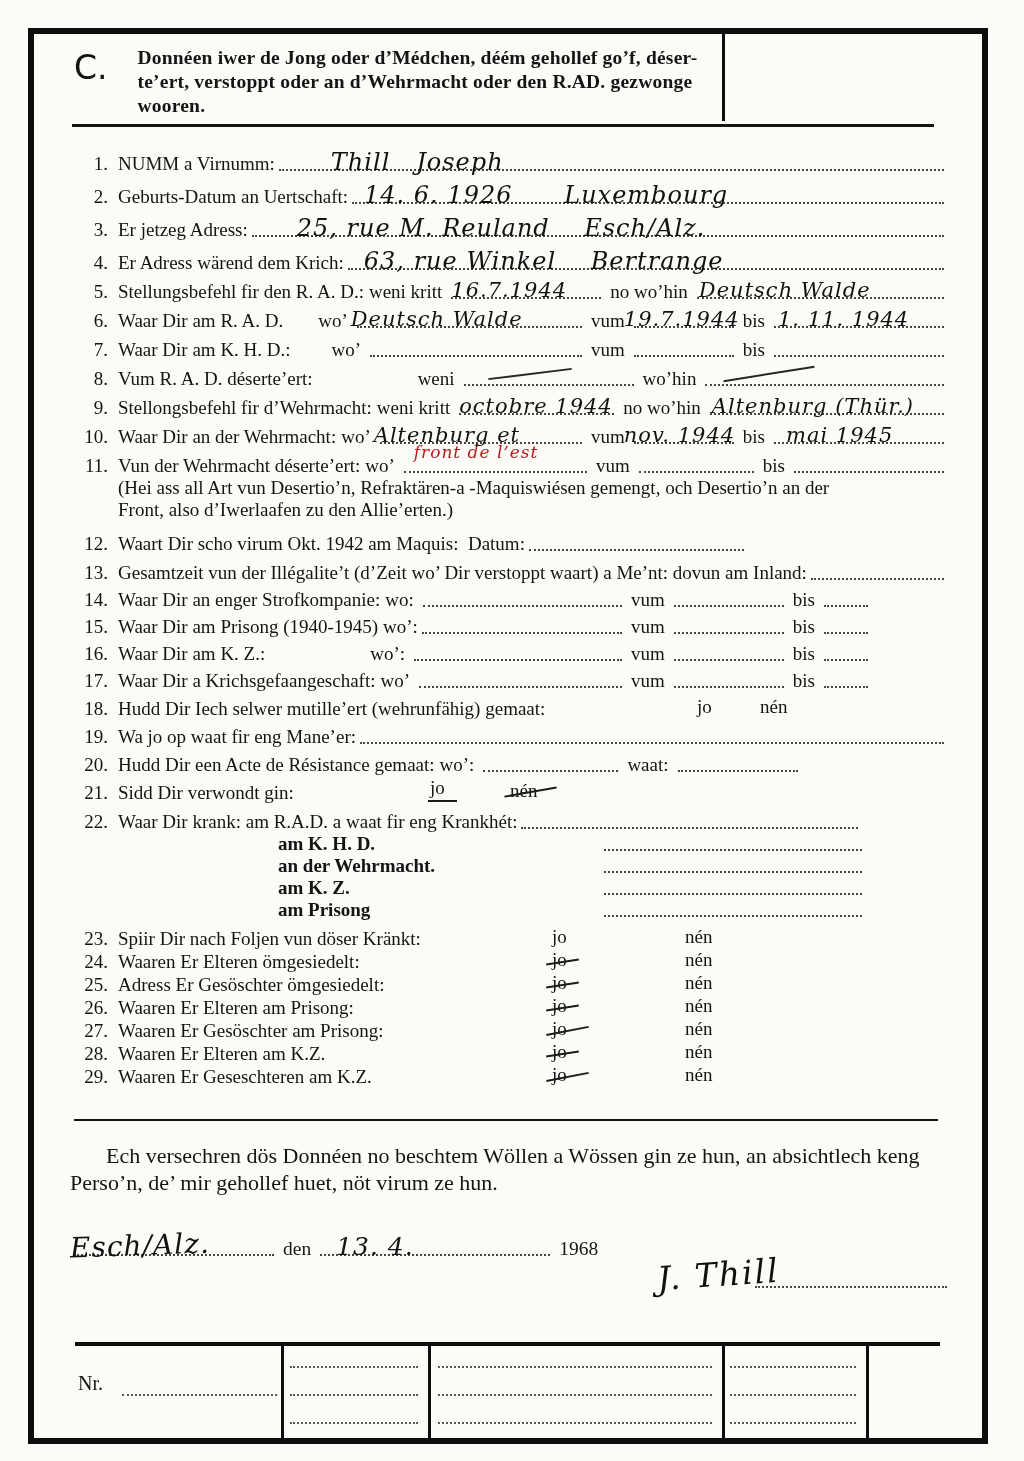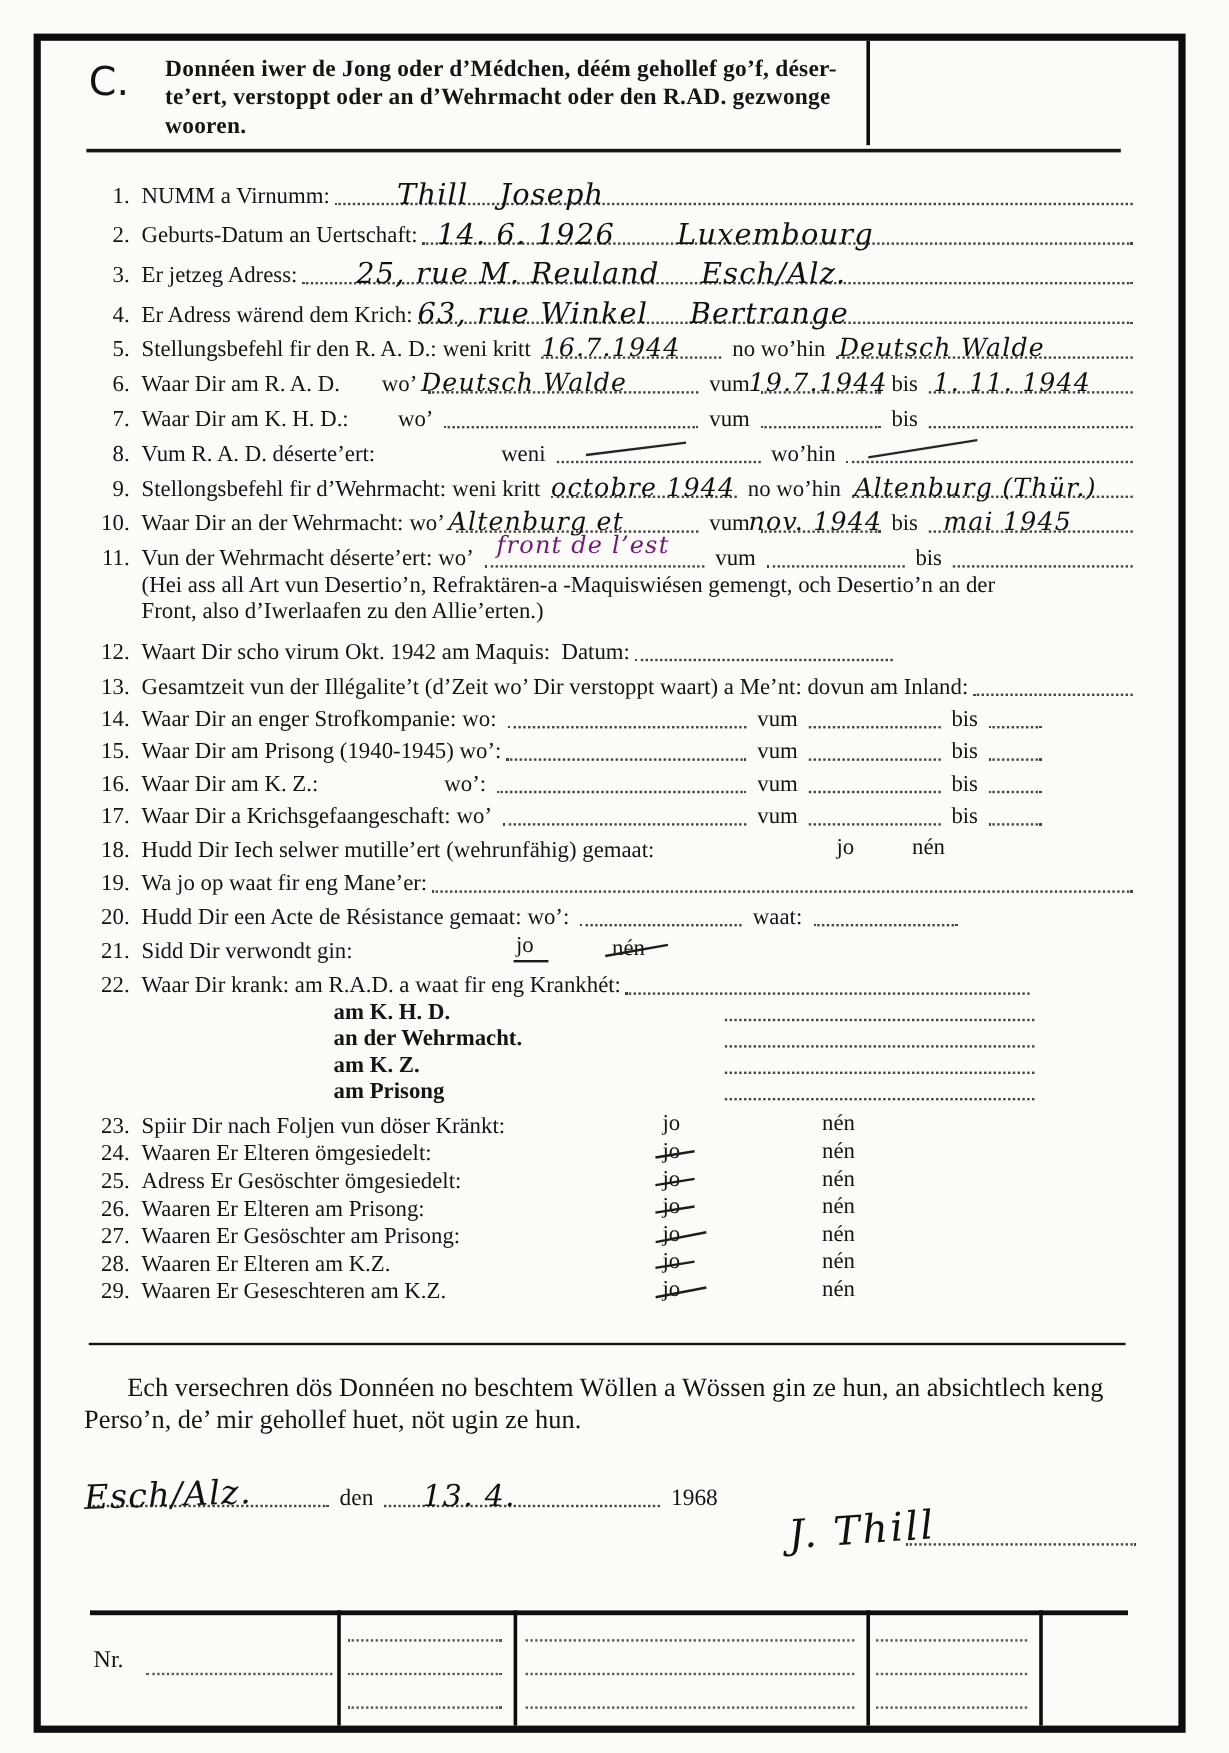--- a/index.html
+++ b/index.html
@@ -123,7 +123,7 @@
       <span class="num">4.</span>
       <span class="lbl">Er Adress wärend dem Krich:</span>
       <span class="fill">
-          <span class="hw hw-big" style="left:0">63, rue Winkel    Bertrange</span>
+          <span class="hw hw-big" style="left:16px">63, rue Winkel    Bertrange</span>
         </span>
     </div>
 

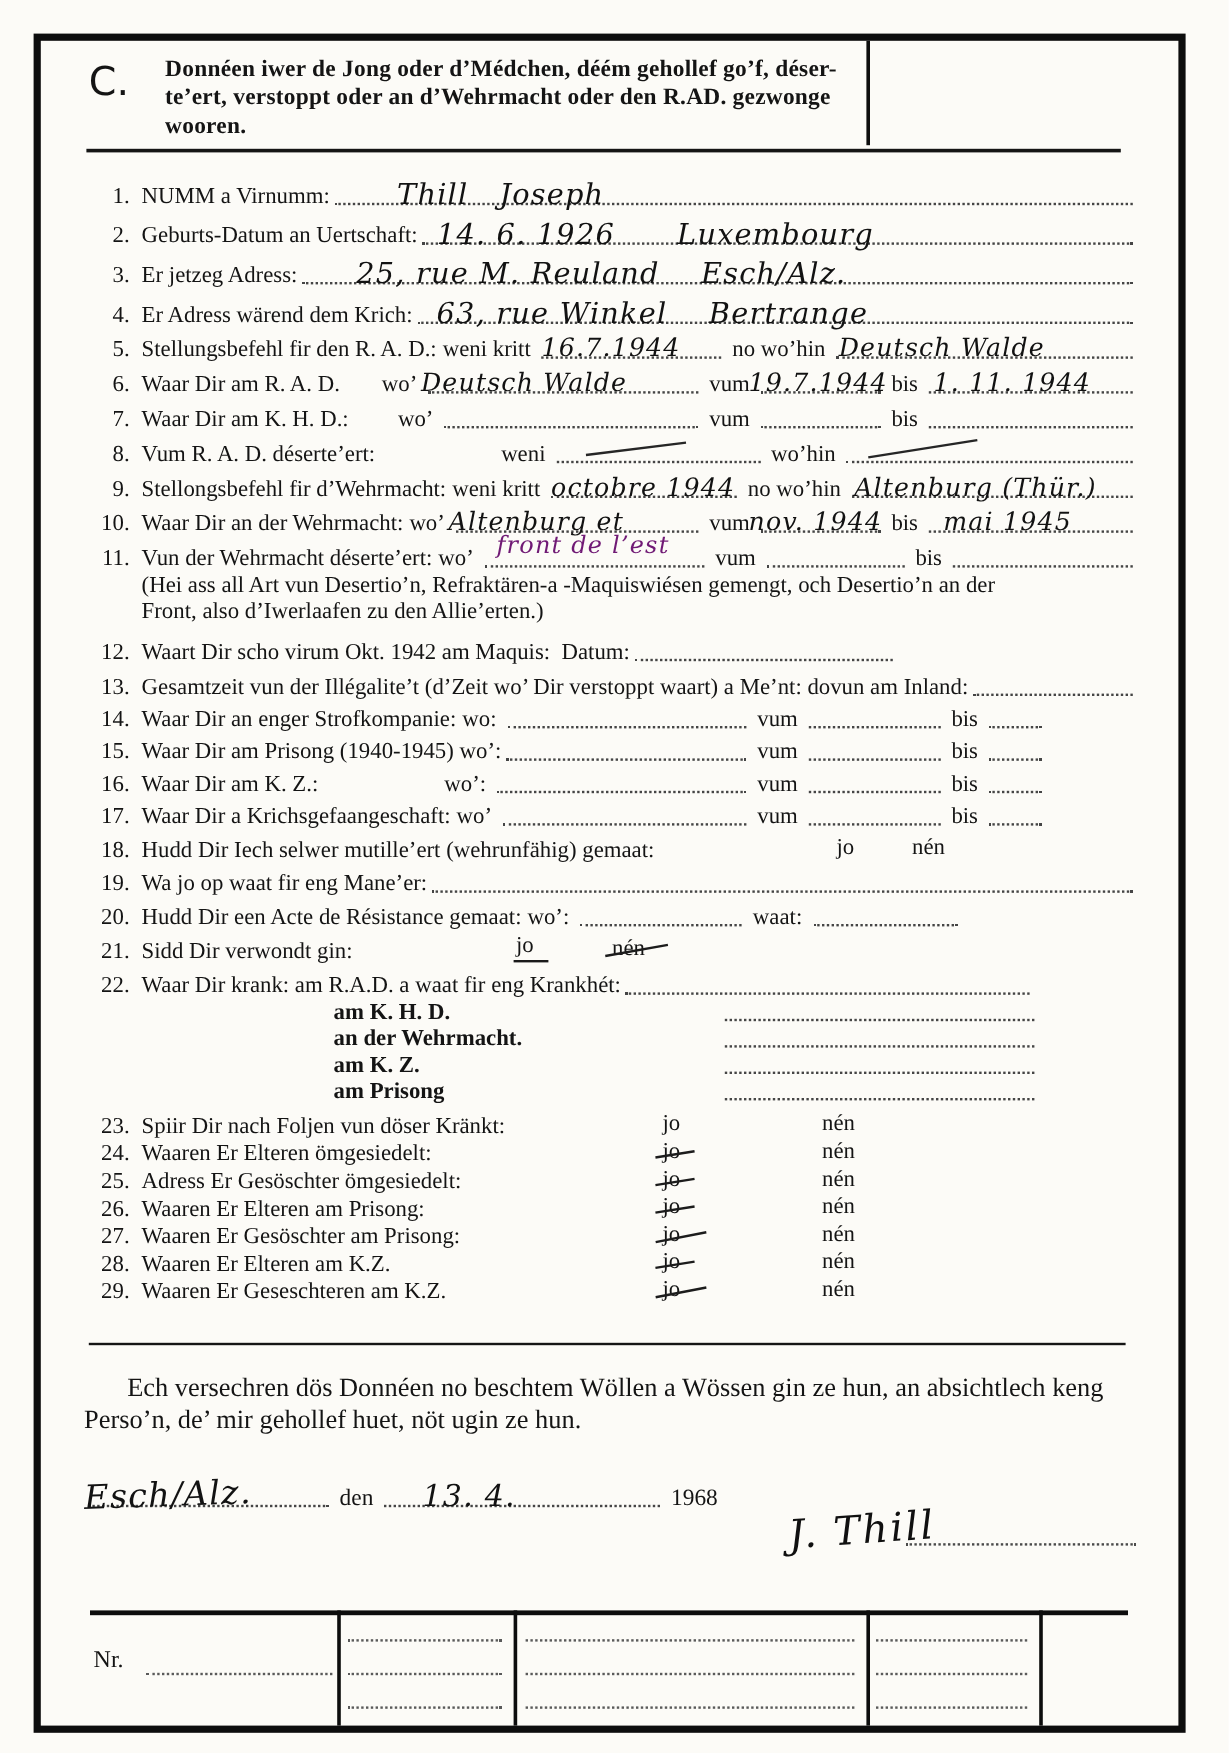--- a/index.html
+++ b/index.html
@@ -53,8 +53,8 @@
   .slash1{left:24px;width:84px;transform:rotate(-7deg);}
   .slash2{left:18px;width:92px;transform:rotate(-9deg);}
   .hw2line{position:absolute;top:13px;left:34px;white-space:pre;
-      font-family:"DejaVu Serif",serif;font-style:italic;font-size:20px;
-      letter-spacing:1px;color:#701a75;}
+      font-family:"DejaVu Serif",serif;font-style:italic;font-size:17px;
+      letter-spacing:1px;color:#b91c1c;}
   .ml100{margin-left:100px;}
   
   .decl{position:absolute;left:70px;top:1142px;width:878px;font-size:22px;line-height:27px;}

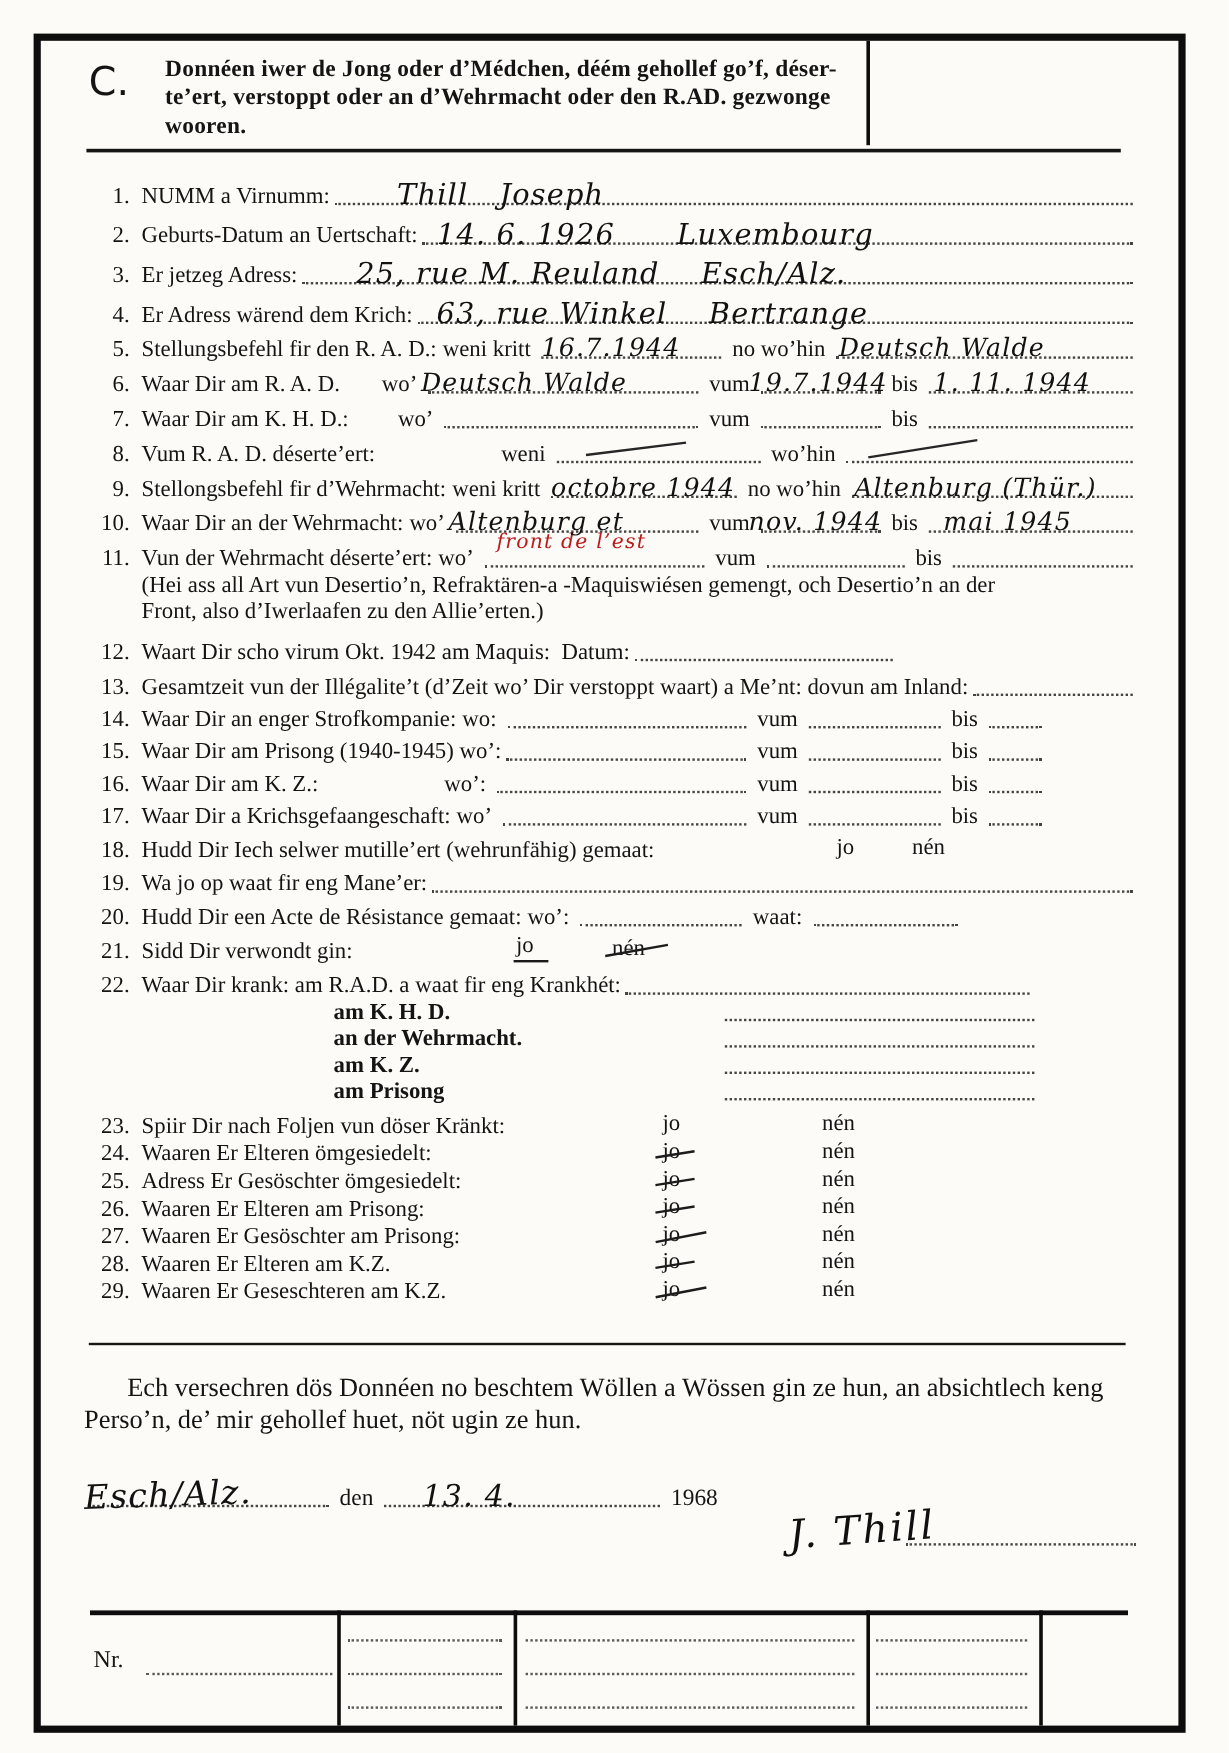--- a/index.html
+++ b/index.html
@@ -385,7 +385,7 @@
 
   <div class="decl">
     <div class="decl-l1">Ech versechren dös Donnéen no beschtem  Wöllen a Wössen gin ze hun, an absichtlech keng</div>
-    <div>Perso’n, de’ mir gehollef huet, nöt ugin ze hun.</div>
+    <div>Perso’n, de’ mir gehollef huet, nöt virum ze hun.</div>
   </div>
 
   <div class="dateline">

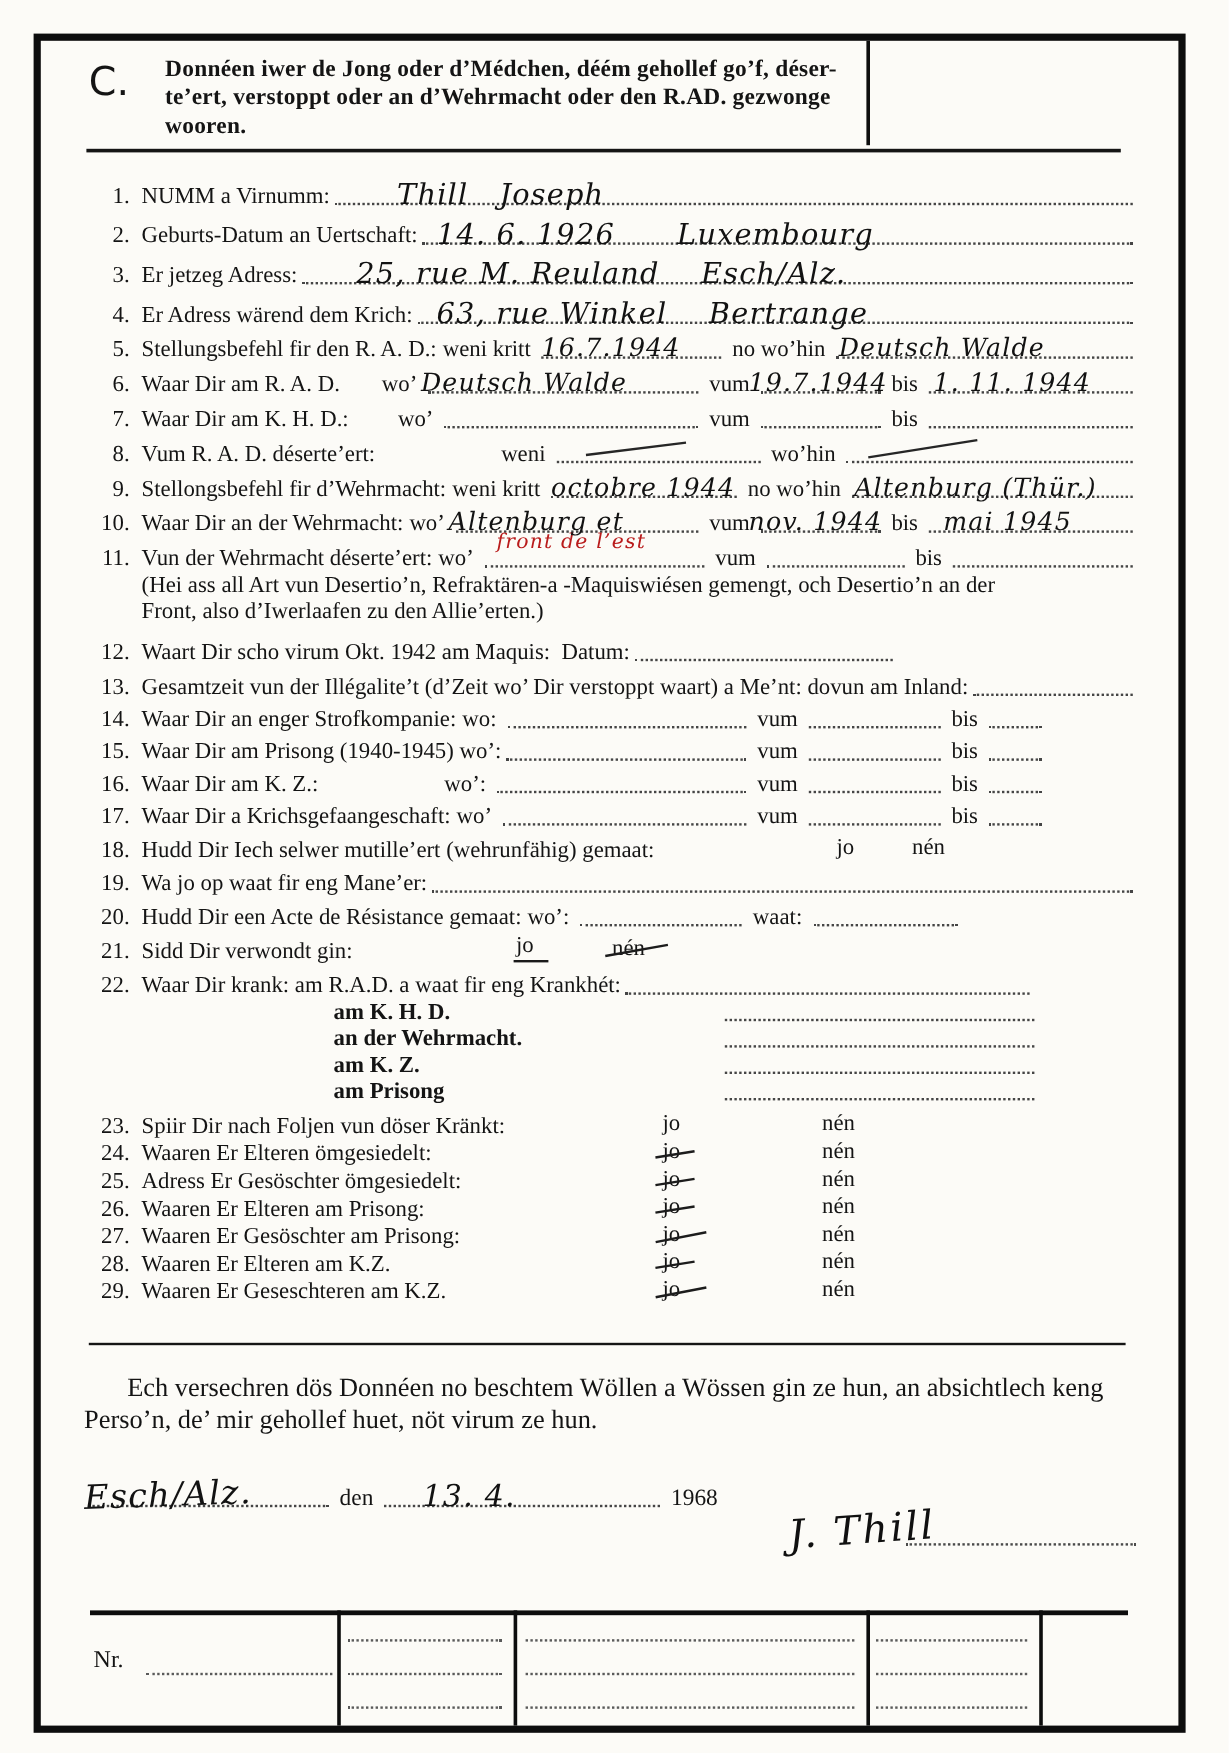--- a/index.html
+++ b/index.html
@@ -63,7 +63,7 @@
   .dateline{position:absolute;left:70px;top:1222px;width:600px;height:38px;
             display:flex;align-items:flex-end;font-size:19.5px;}
   .place-hw{font-size:28px;bottom:-8px;left:-4px;transform:rotate(-2deg);}
-  .date-hw{font-size:25px;bottom:-7px;left:32px;}
+  .date-hw{font-size:25px;bottom:-7px;left:16px;}
   .sig{position:absolute;left:655px;top:1238px;width:292px;height:54px;}
   .sig-line{position:absolute;left:100px;right:0;bottom:4px;border-bottom:2px dotted #4a4a4a;}
   .sig-hw{position:absolute;left:2px;bottom:-2px;white-space:pre;

